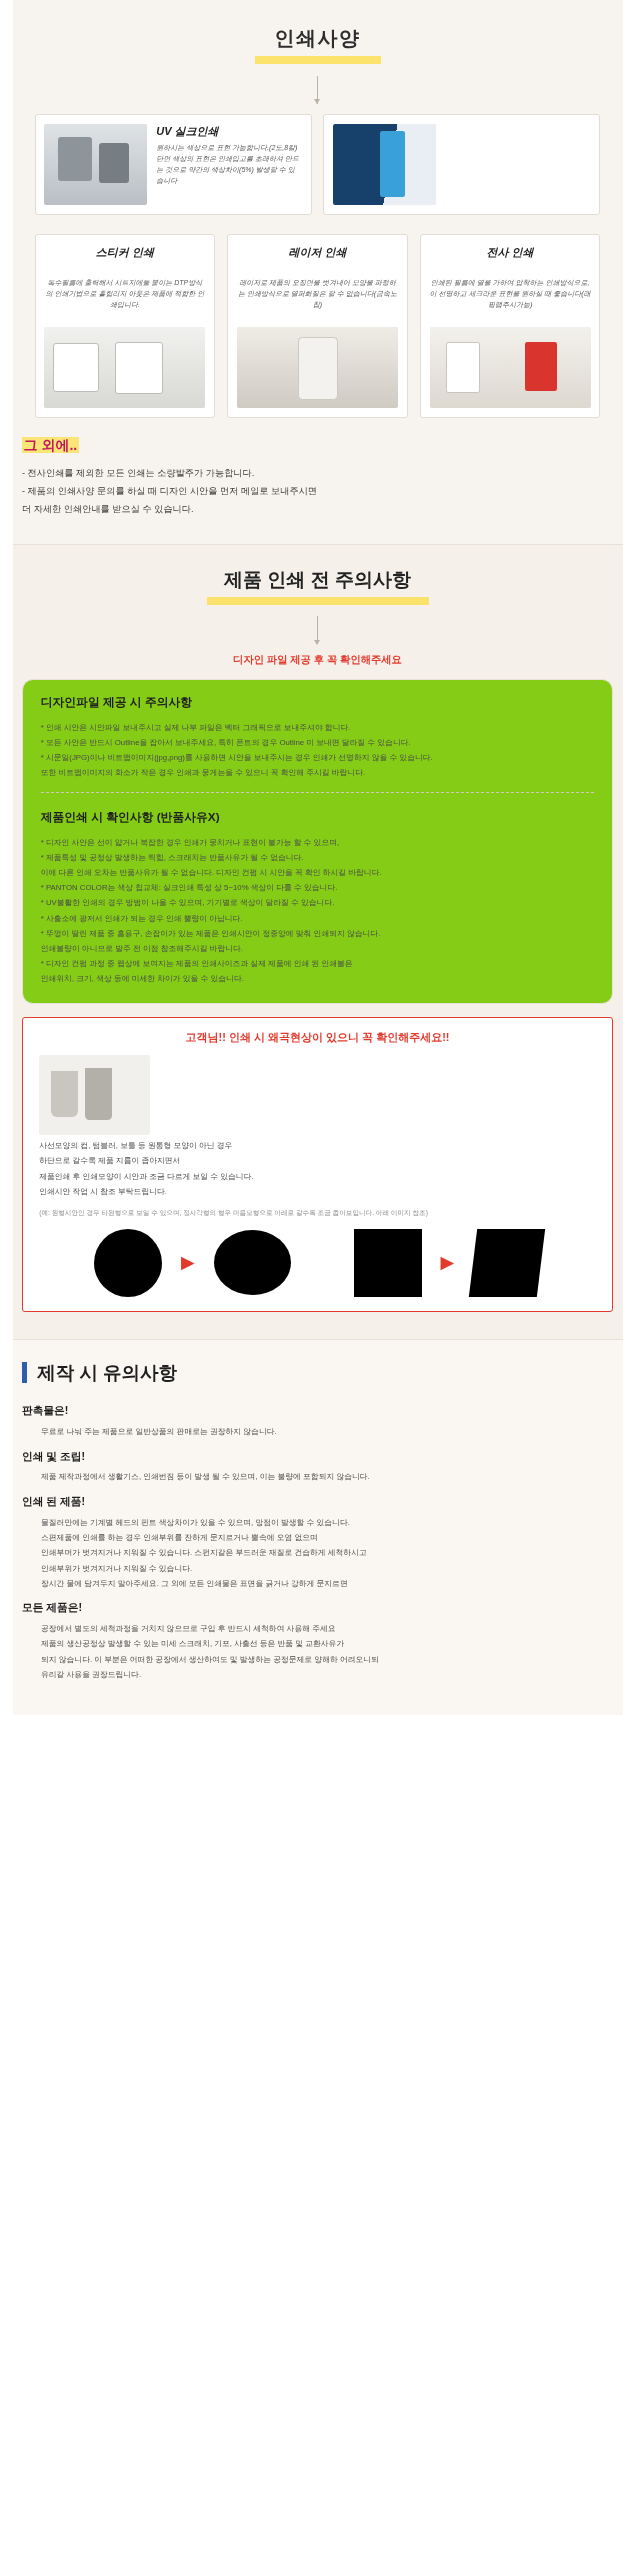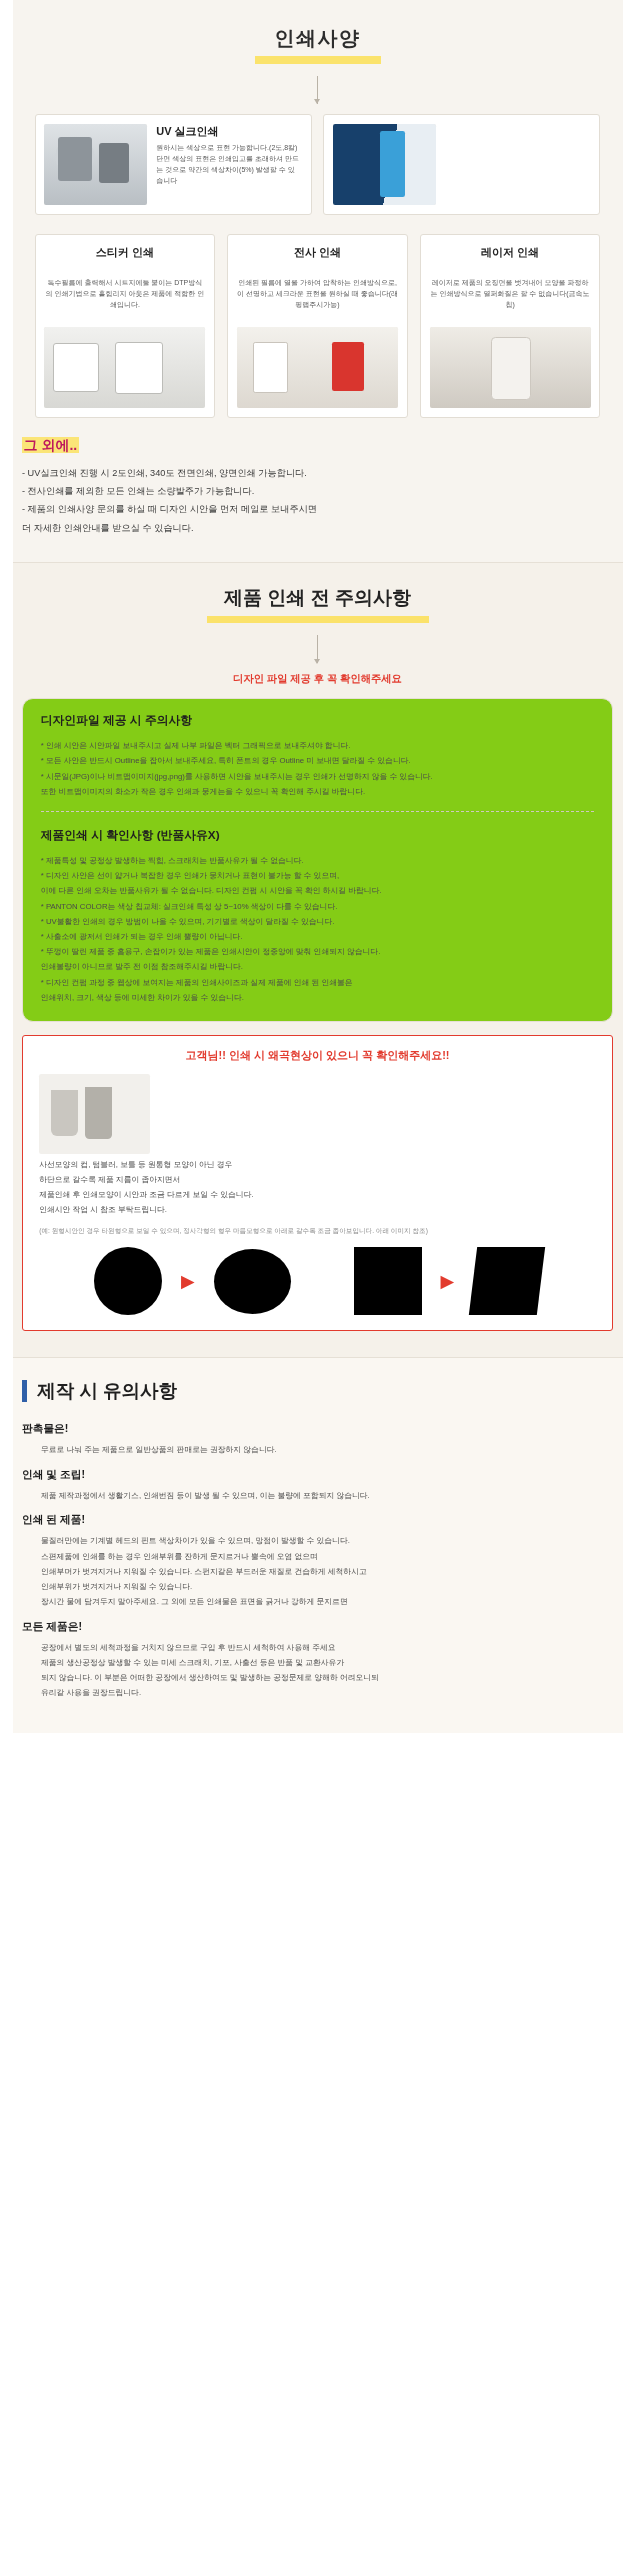--- a/index.html
+++ b/index.html
@@ -38,7 +38,7 @@
   .cards-row { display:flex; justify-content:center; gap: 11.8px; padding: 7.4px 22px 0 22px; }
   .card {
     background:#fff; border:0.7px solid #e2ddd4; border-radius:3px;
-    padding: 8.9px; display:flex; gap:8.9px; align-items:flex-start;
+    padding: 8.9px; display:flex; gap:8.9px; align-items:flex-start;font-style:italic;
   }
   .card.two { width: 284px; }
   .card.three { width: 186px; flex-direction:column; align-items:stretch; }

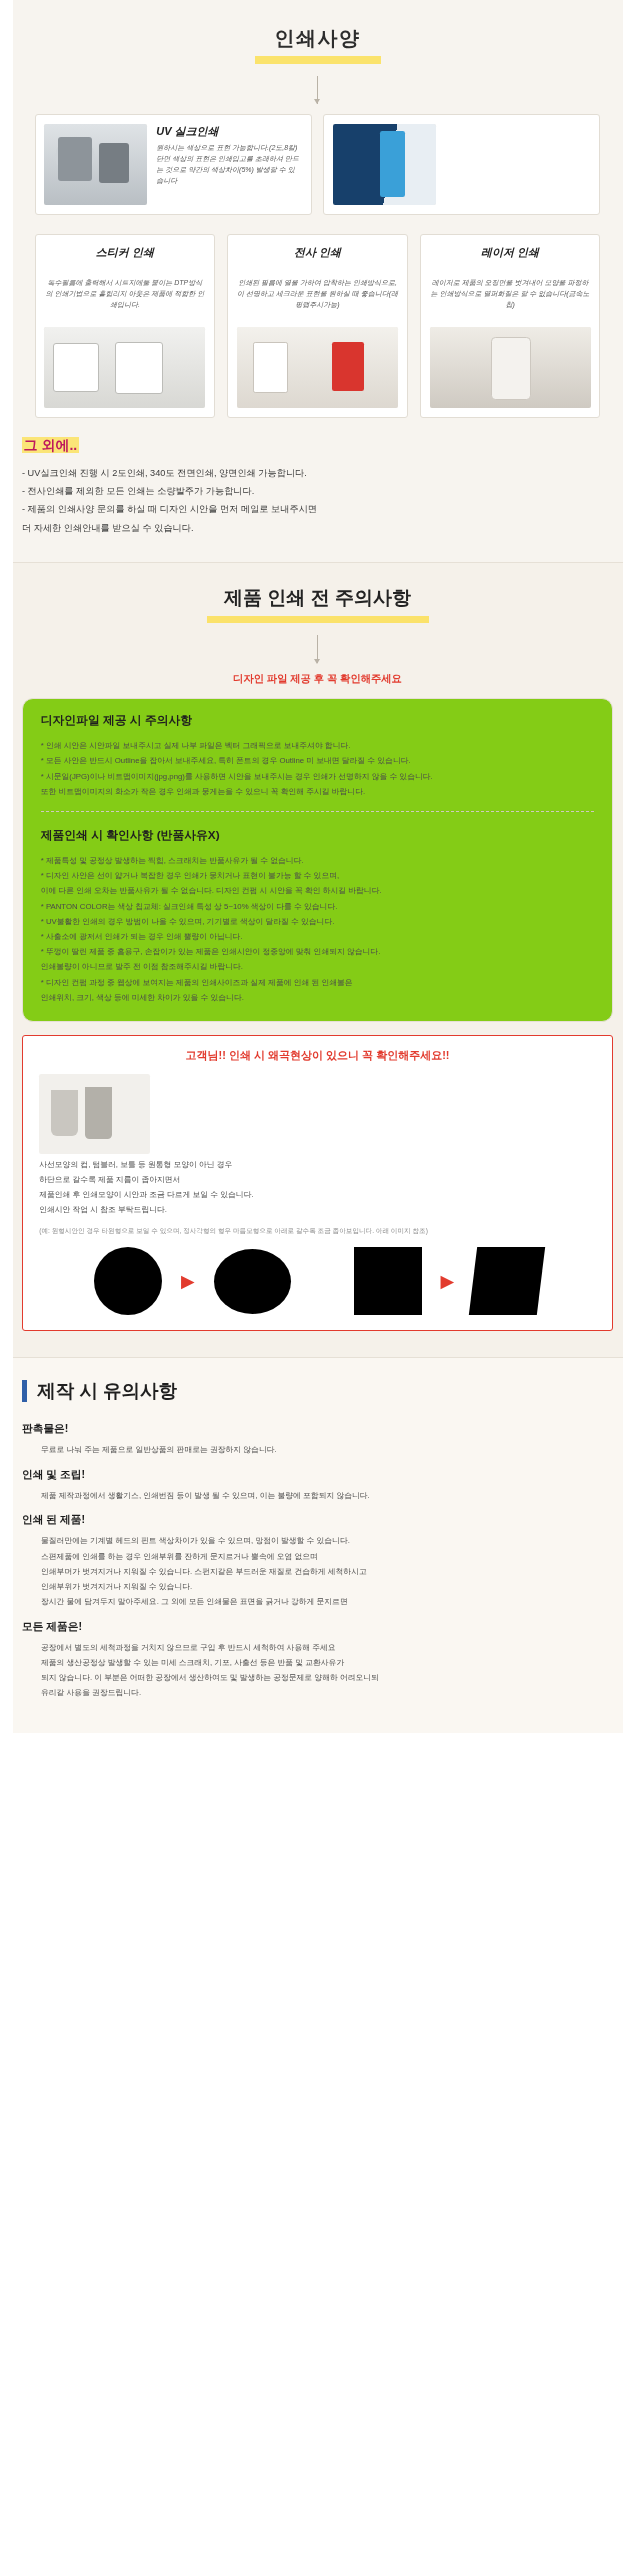--- a/index.html
+++ b/index.html
@@ -164,17 +164,17 @@
           </div>
       </div>
       <div class="card three">
+        <div class="card-h">레이저 인쇄</div>
+        <div class="card-p" style="margin:4.4px 0 7.4px 0;">레이저로 제품의 오징면을 벗겨내어 모양을 파정하는 인쇄방식으로 열퍼화질은 할 수 없습니다(금속노칩)</div>
+        <div class="card-img">
+            <div class="ph ph-ls"></div>
+          </div>
+      </div>
+      <div class="card three">
         <div class="card-h">전사 인쇄</div>
         <div class="card-p" style="margin:4.4px 0 7.4px 0;">인쇄된 필름에 열을 가하여 압착하는 인쇄방식으로, 이 선명하고 세크라운 표현을 원하실 때 좋습니다(래핑랩주시가능)</div>
         <div class="card-img">
             <div class="ph ph-tr"></div>
-          </div>
-      </div>
-      <div class="card three">
-        <div class="card-h">레이저 인쇄</div>
-        <div class="card-p" style="margin:4.4px 0 7.4px 0;">레이저로 제품의 오징면을 벗겨내어 모양을 파정하는 인쇄방식으로 열퍼화질은 할 수 없습니다(금속노칩)</div>
-        <div class="card-img">
-            <div class="ph ph-ls"></div>
           </div>
       </div>
     </div>

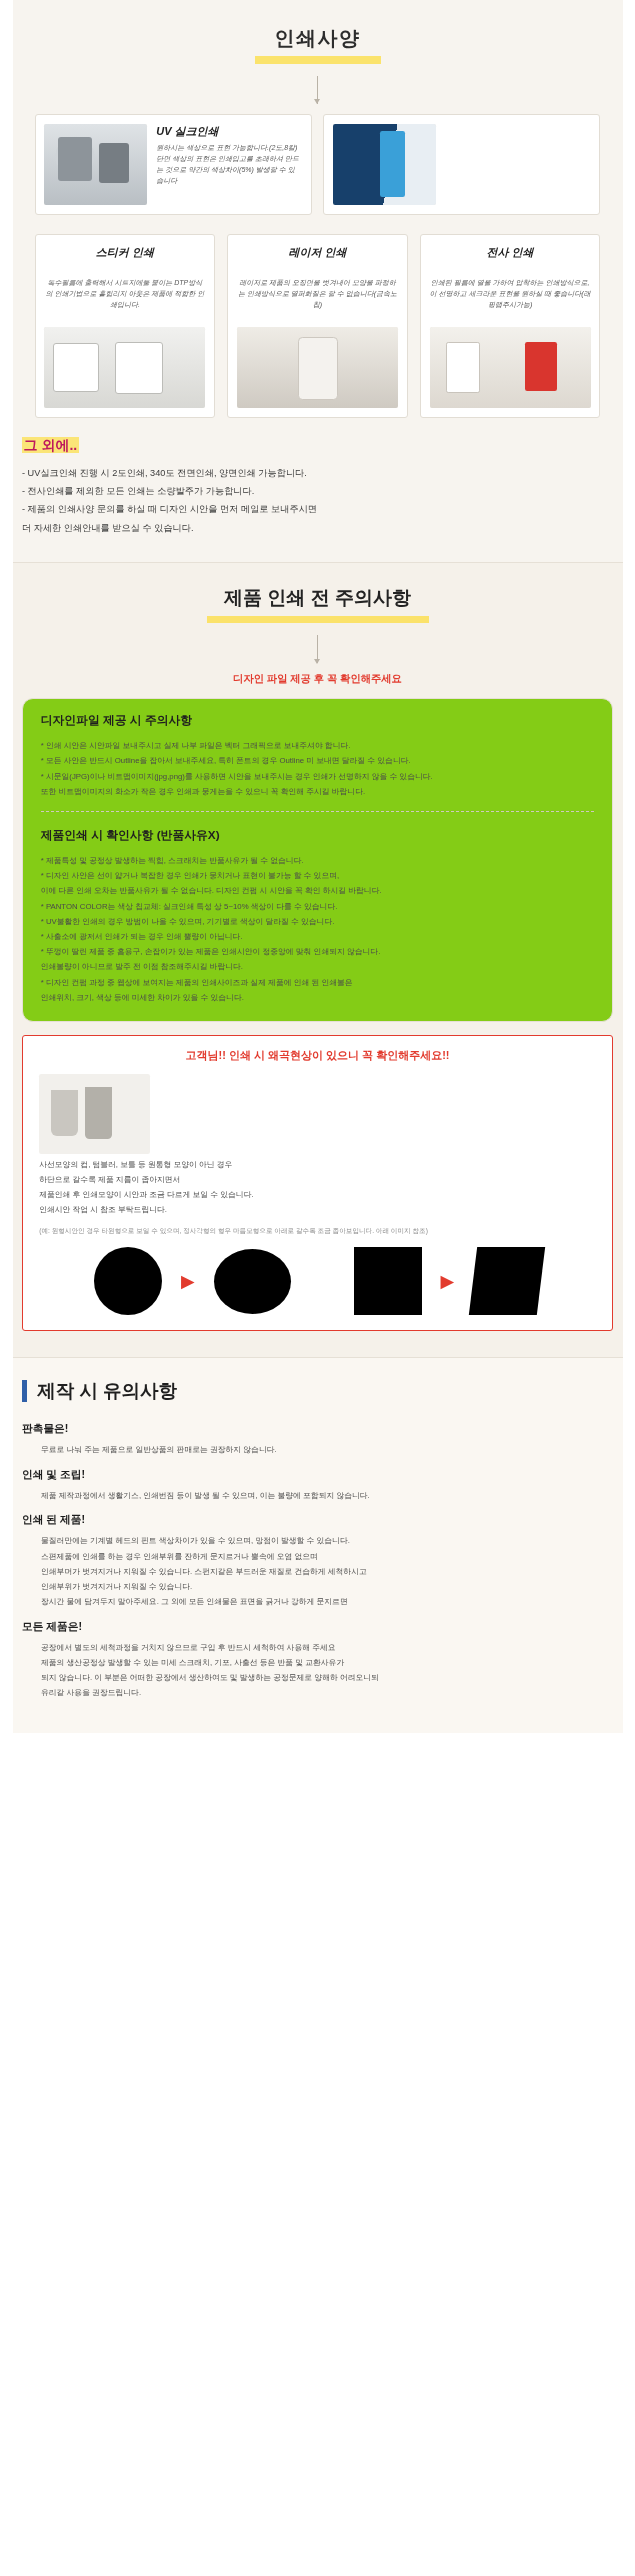--- a/index.html
+++ b/index.html
@@ -181,7 +181,6 @@
 
     <div class="etc">
       <div class="etc-h"><span class="hl">그 외에..</span></div>
-      <div class="etc-li">- UV실크인쇄 진행 시 2도인쇄, 340도 전면인쇄, 양면인쇄 가능합니다.</div>
       <div class="etc-li">- 전사인쇄를 제외한 모든 인쇄는 소량발주가 가능합니다.</div>
       <div class="etc-li">- 제품의 인쇄사양 문의를 하실 때 디자인 시안을 먼저 메일로 보내주시면</div>
       <div class="etc-li">  더 자세한 인쇄안내를 받으실 수 있습니다.</div>

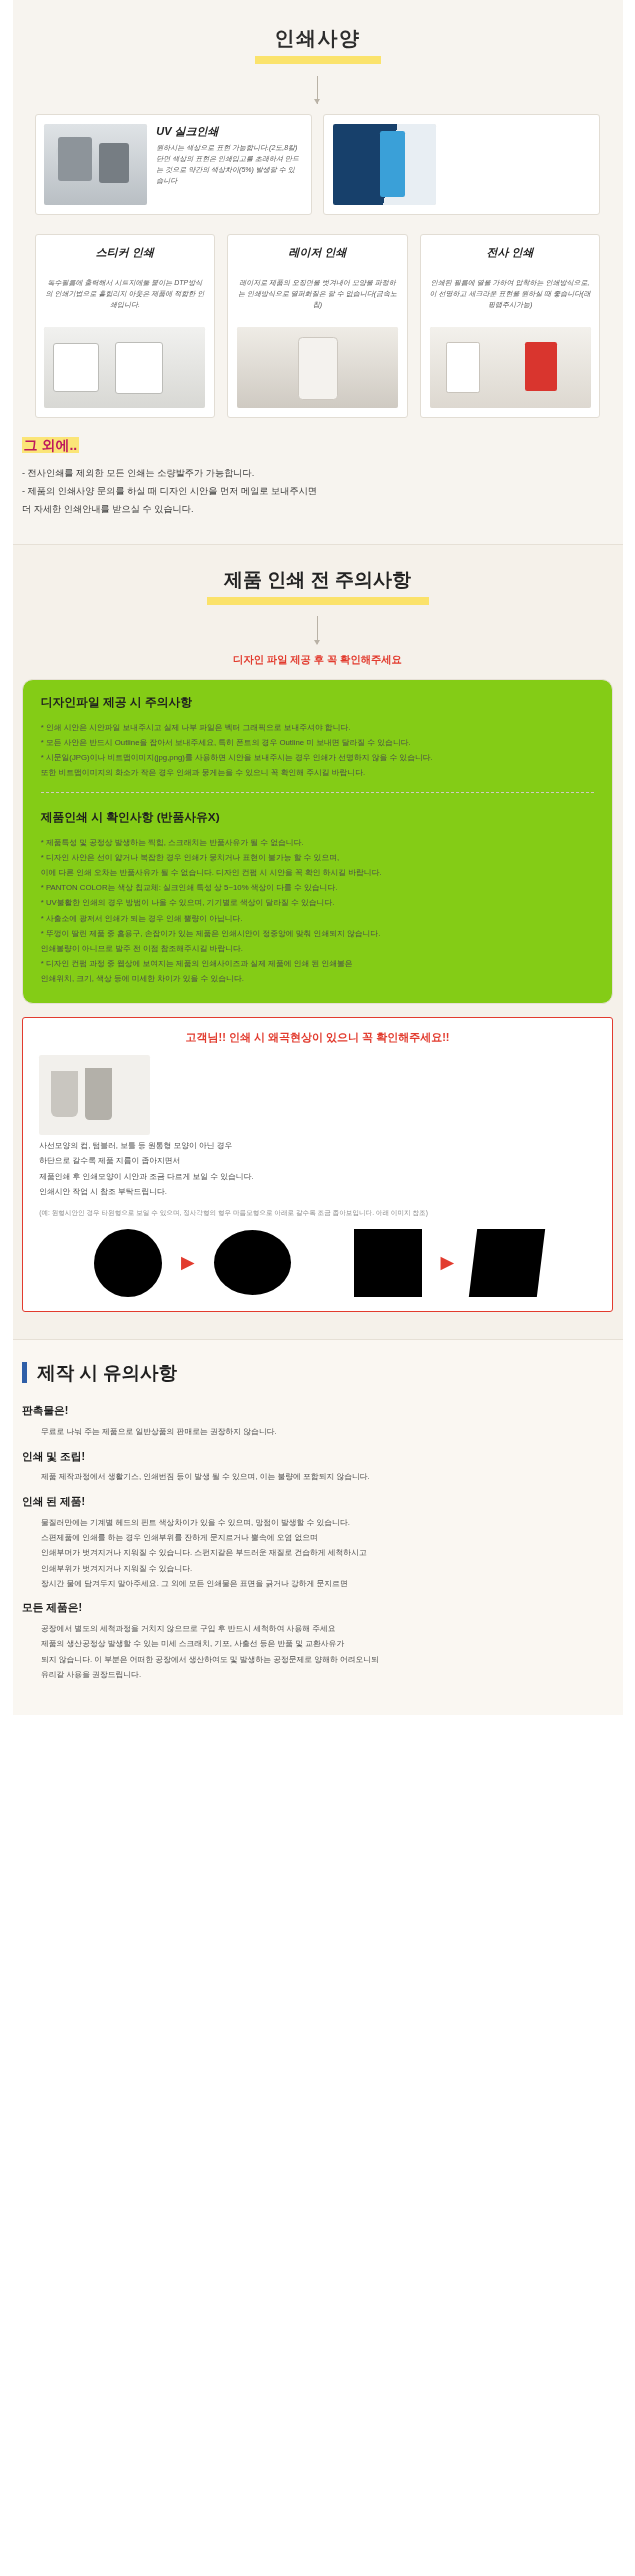--- a/index.html
+++ b/index.html
@@ -206,8 +206,8 @@
 
       <h3 class="second">제품인쇄 시 확인사항 (반품사유X)</h3>
       <ul class="bullets">
+        <li>* 디자인 사안은 선이 얇거나 복잡한 경우 인쇄가 뭉치거나 표현이 불가능 할 수 있으며,</li>
         <li>* 제품특성 및 공정상 발생하는 찍힘, 스크래치는 반품사유가 될 수 없습니다.</li>
-        <li>* 디자인 사안은 선이 얇거나 복잡한 경우 인쇄가 뭉치거나 표현이 불가능 할 수 있으며,</li>
         <li>  이에 다른 인쇄 오차는 반품사유가 될 수 없습니다. 디자인 컨펌 시 시안을 꼭 확인 하시길 바랍니다.</li>
         <li>* PANTON COLOR는 색상 칩교체: 실크인쇄 특성 상 5~10% 색상이 다를 수 있습니다.</li>
         <li>* UV불활한 인쇄의 경우 방범이 나올 수 있으며, 기기별로 색상이 달라질 수 있습니다.</li>

